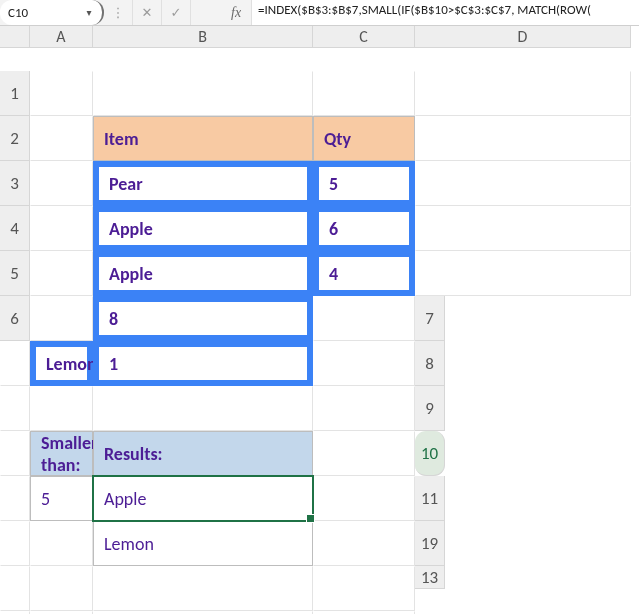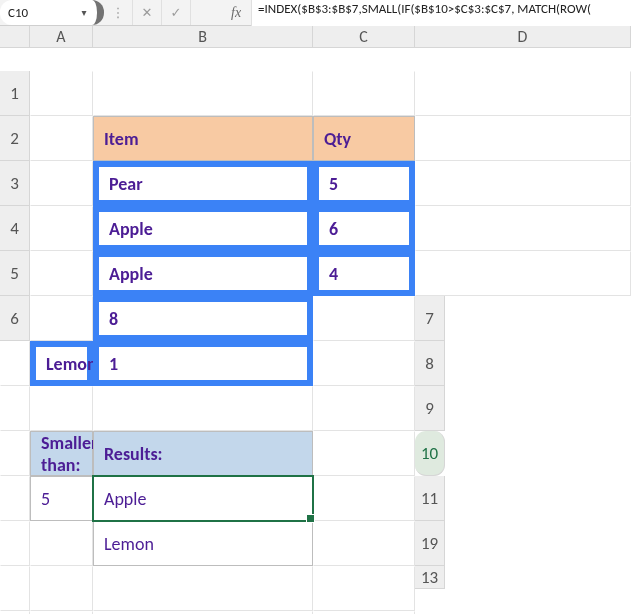--- a/index.html
+++ b/index.html
@@ -27,7 +27,7 @@
   .namebox-wrap {
     display: flex;
     align-items: center;
-    border-right: 7px solid #737373;
+    border-right: 2px solid #737373;
     background: #ffffff;
     width: 104px;
     padding: 0 6px 0 8px;

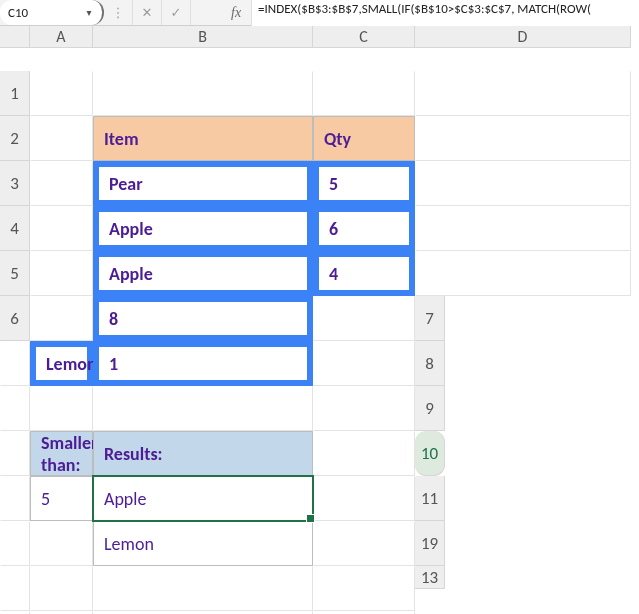--- a/index.html
+++ b/index.html
@@ -49,8 +49,8 @@
     color: #6a6a6a; font-size: 14px; padding: 0 4px; margin-left: 30px;
   }
   .formula-text {
-    flex: 1; display:flex; align-items:flex-end;
-    background:#ffffff; padding:16px 6px; color:#222;
+    flex: 1; display:flex; align-items:flex-start;
+    background:#ffffff; padding:2px 6px; color:#222;
     white-space: nowrap; overflow:hidden;
     border-left:1px solid #e0e0e0;
   }

